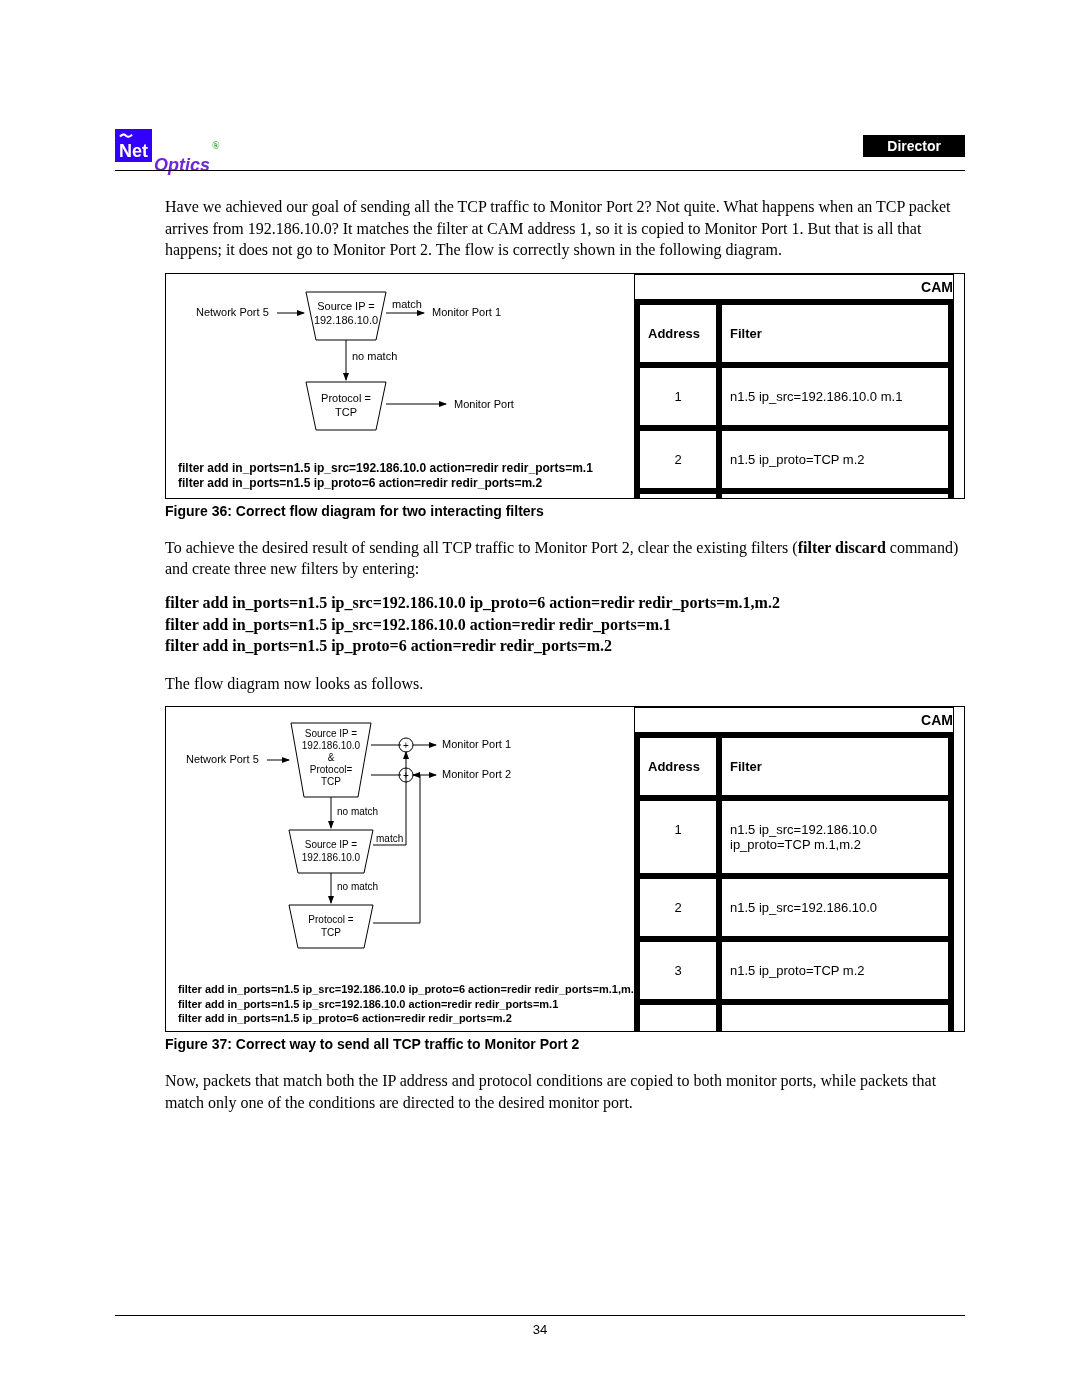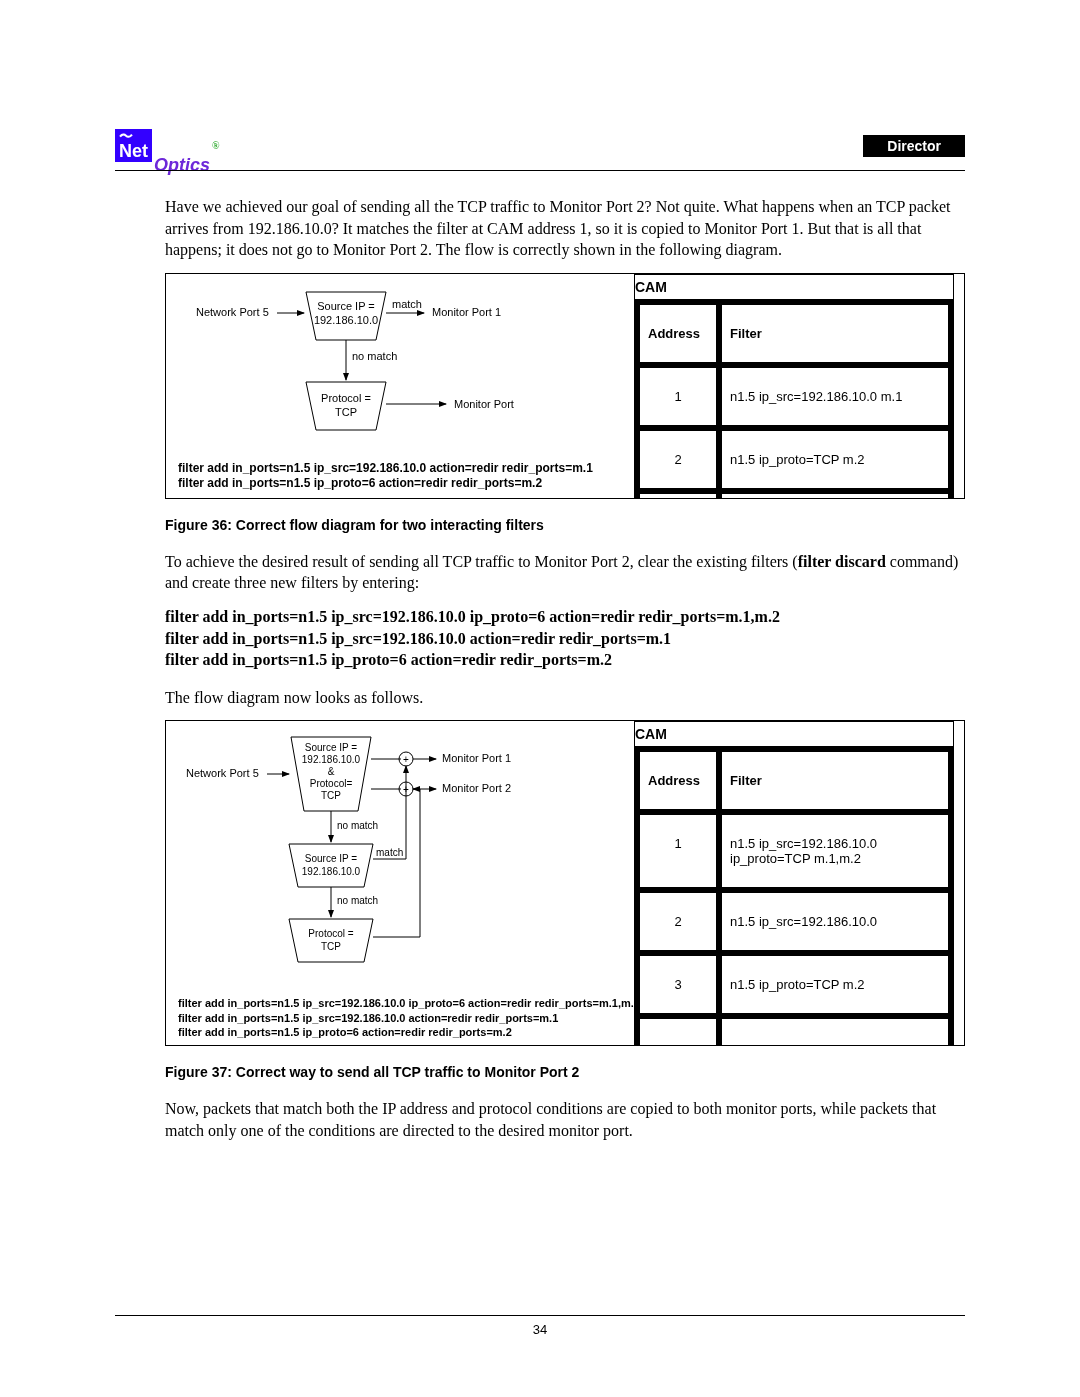--- a/index.html
+++ b/index.html
@@ -102,7 +102,7 @@
     width: 320px;
   }
   .cam-title {
-    text-align: left;
+    text-align: right;
     font-family: Arial, sans-serif;
     font-weight: bold;
     font-size: 14px;

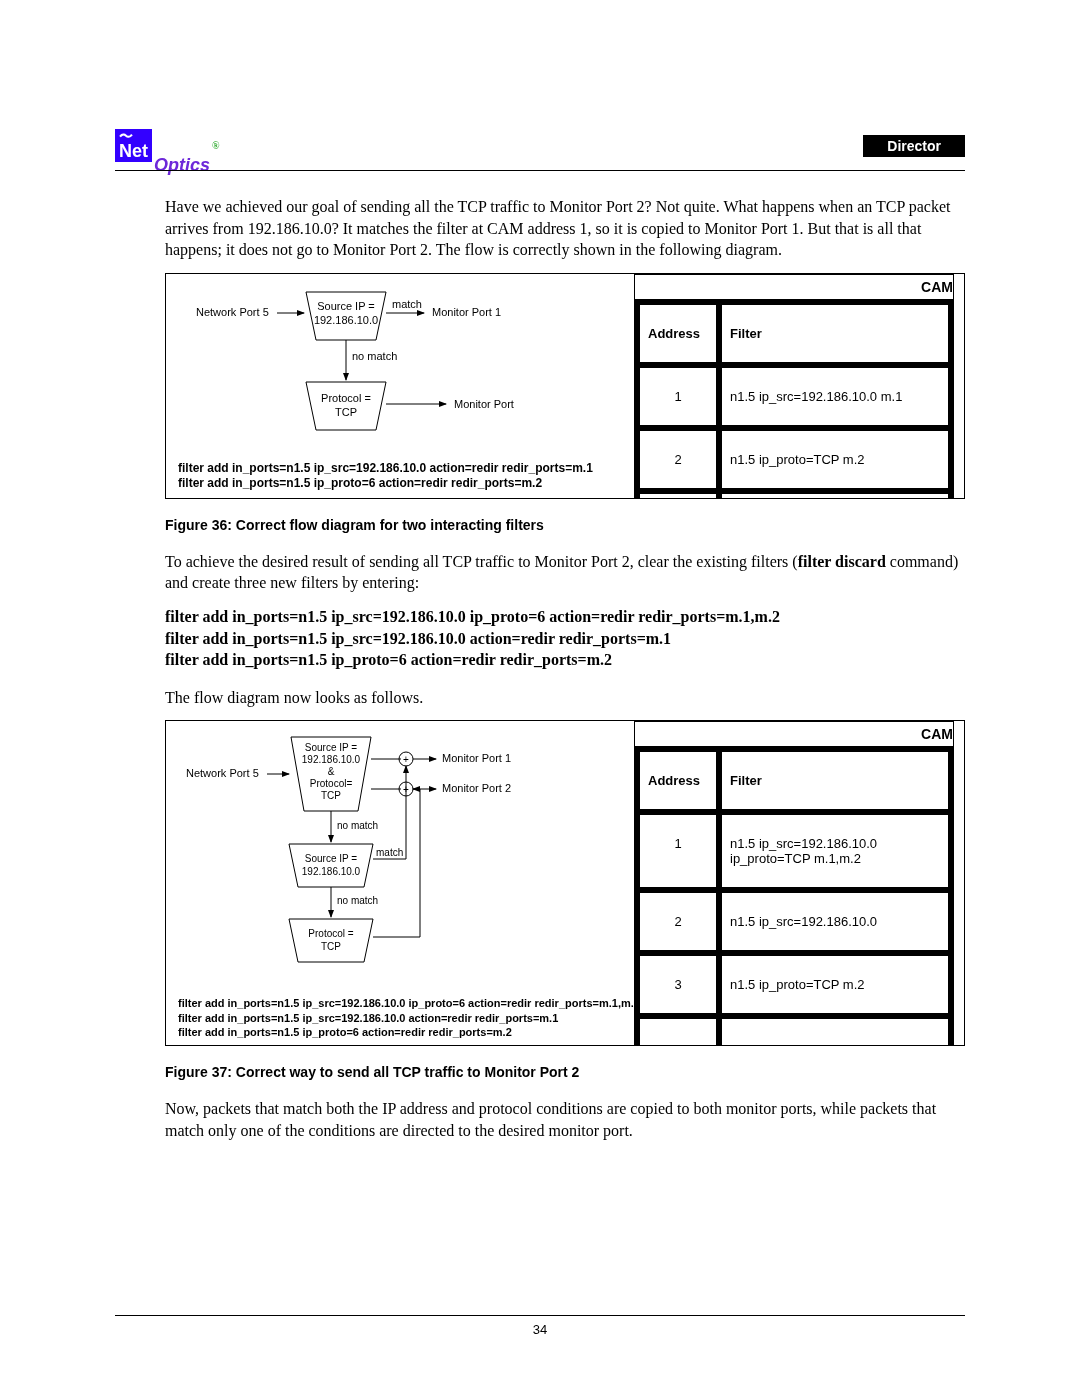--- a/index.html
+++ b/index.html
@@ -144,7 +144,7 @@
     font-weight: bold;
     font-size: 14px;
     margin-left: 50px;
-    margin-top: 18px;
+    margin-top: 4px;
     margin-bottom: 18px;
   }
   .cmd-block {

